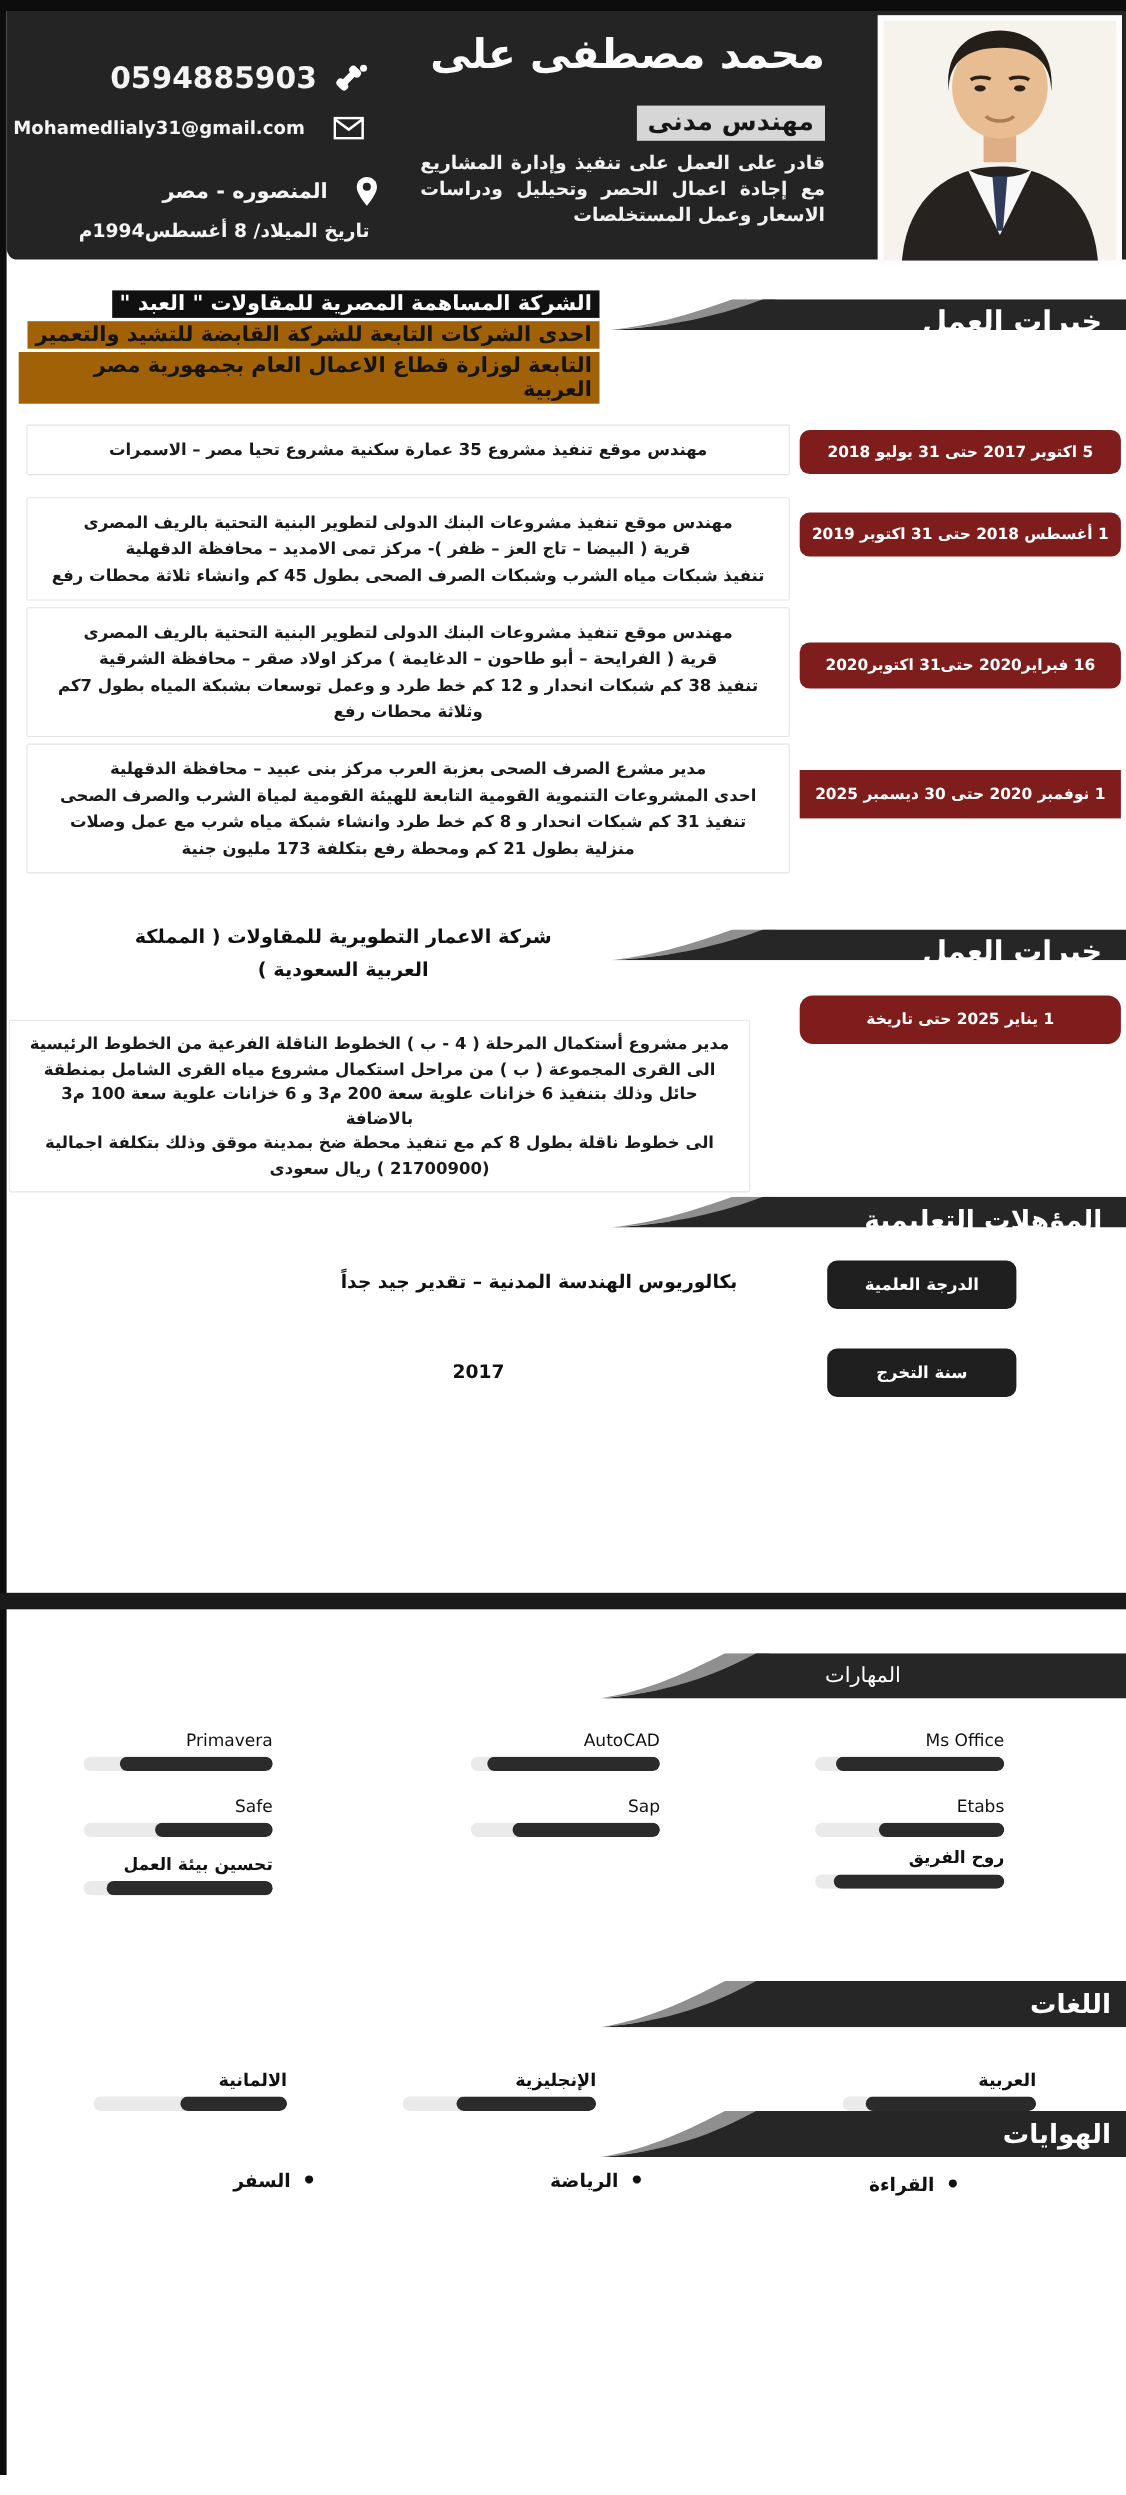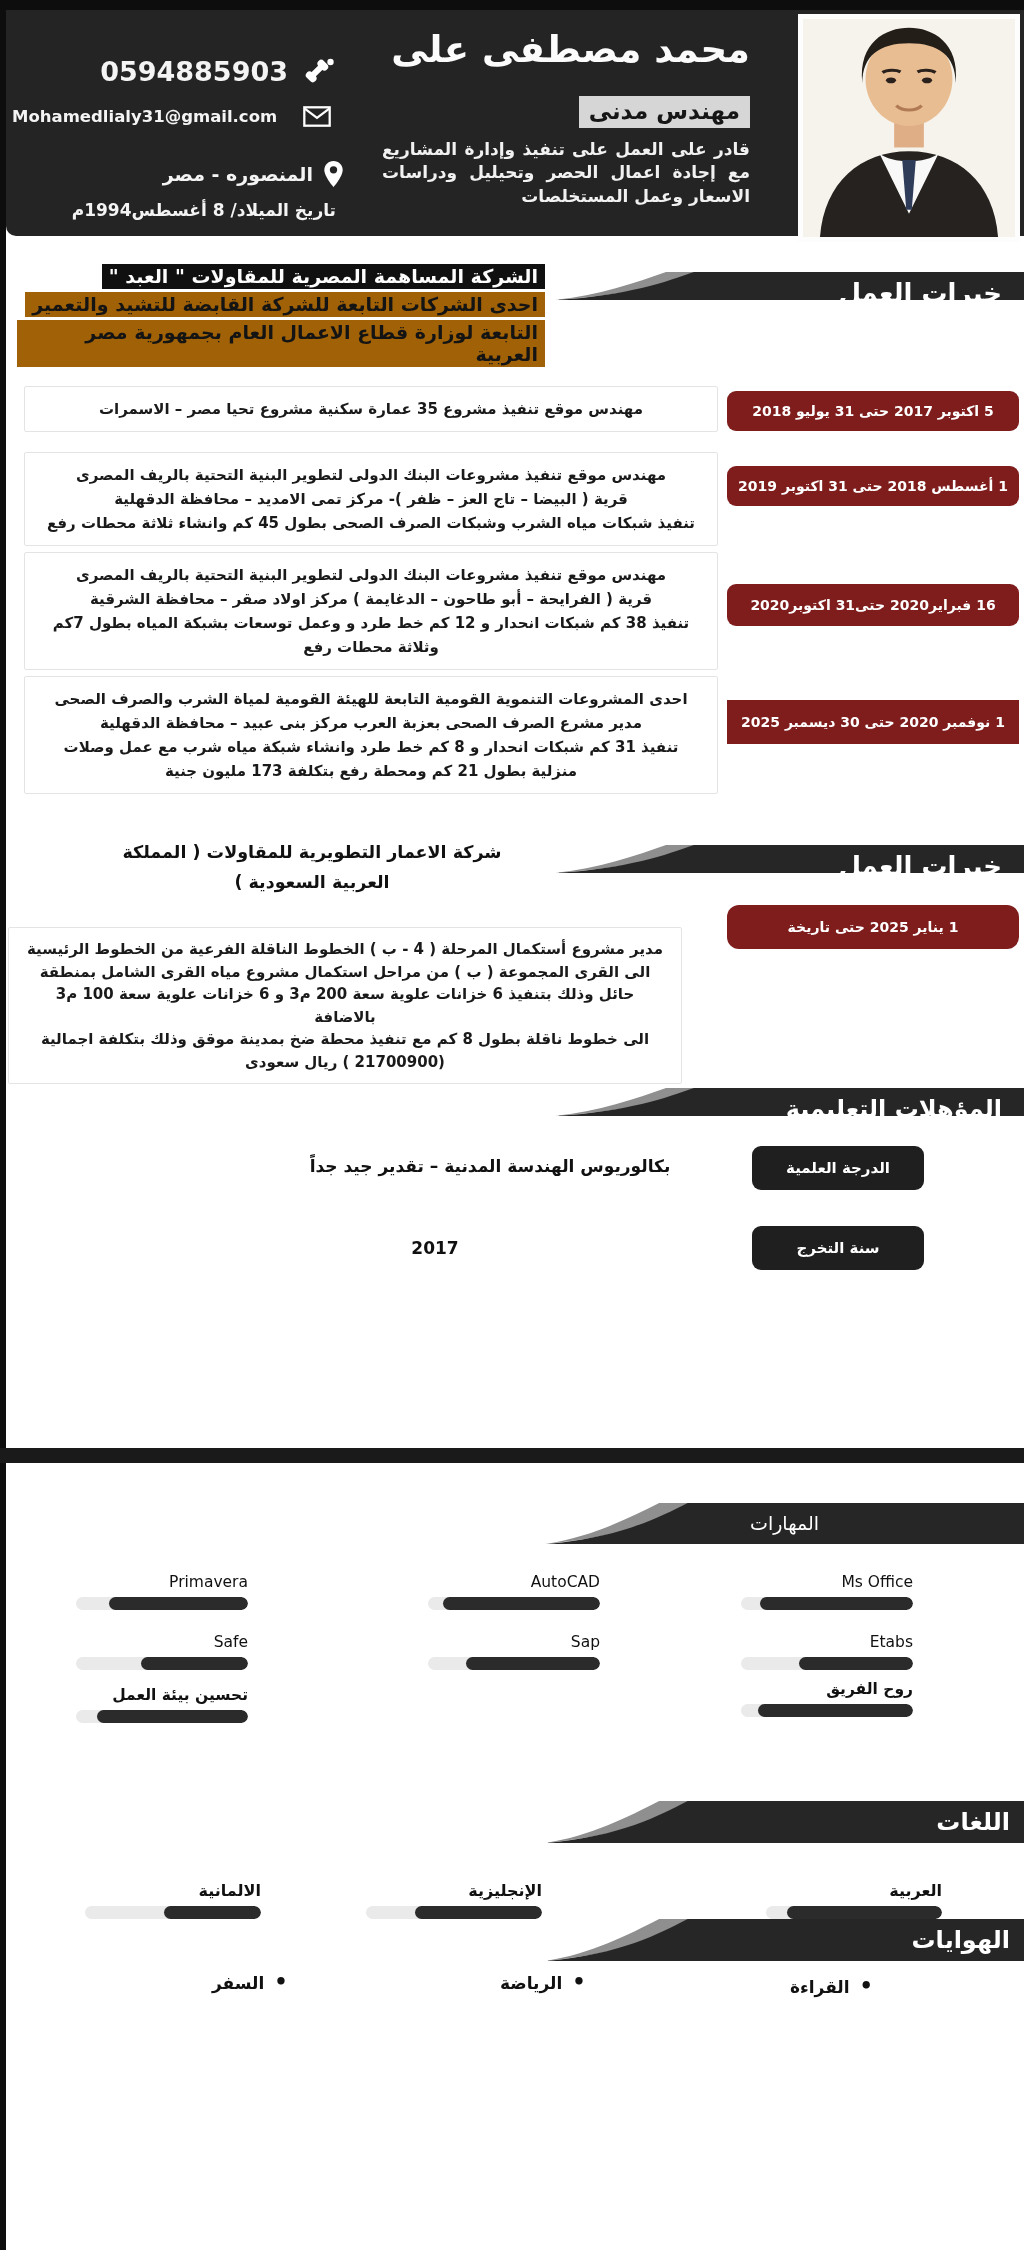--- a/index.html
+++ b/index.html
@@ -19,7 +19,7 @@
   .jobtitle{position:absolute;right:274px;top:86px;background:#d6d6d6;color:#161616;font-size:23px;font-weight:bold;padding:2px 10px 4px 10px;}
   .email-row{left:6px;top:96px;font-size:16.5px;font-weight:bold;gap:26px;direction:rtl;}
   .summary{position:absolute;right:274px;top:128px;width:368px;font-size:17px;font-weight:bold;line-height:1.38;text-align:justify;color:#f1f1f1;}
-  .loc-row{right:680px;top:150px;font-size:19px;font-weight:bold;gap:10px;}
+  .loc-row{right:680px;top:150px;font-size:19px;font-weight:bold;gap:25px;}
   .birth{position:absolute;right:688px;top:190px;font-size:17px;font-weight:bold;}
   .icon{display:inline-flex;flex:0 0 auto;}
   .photo{position:absolute;left:798px;top:14px;width:222px;height:228px;background:#fff;padding:0;box-sizing:border-box;border:5px solid #fdfdfd;z-index:3;}

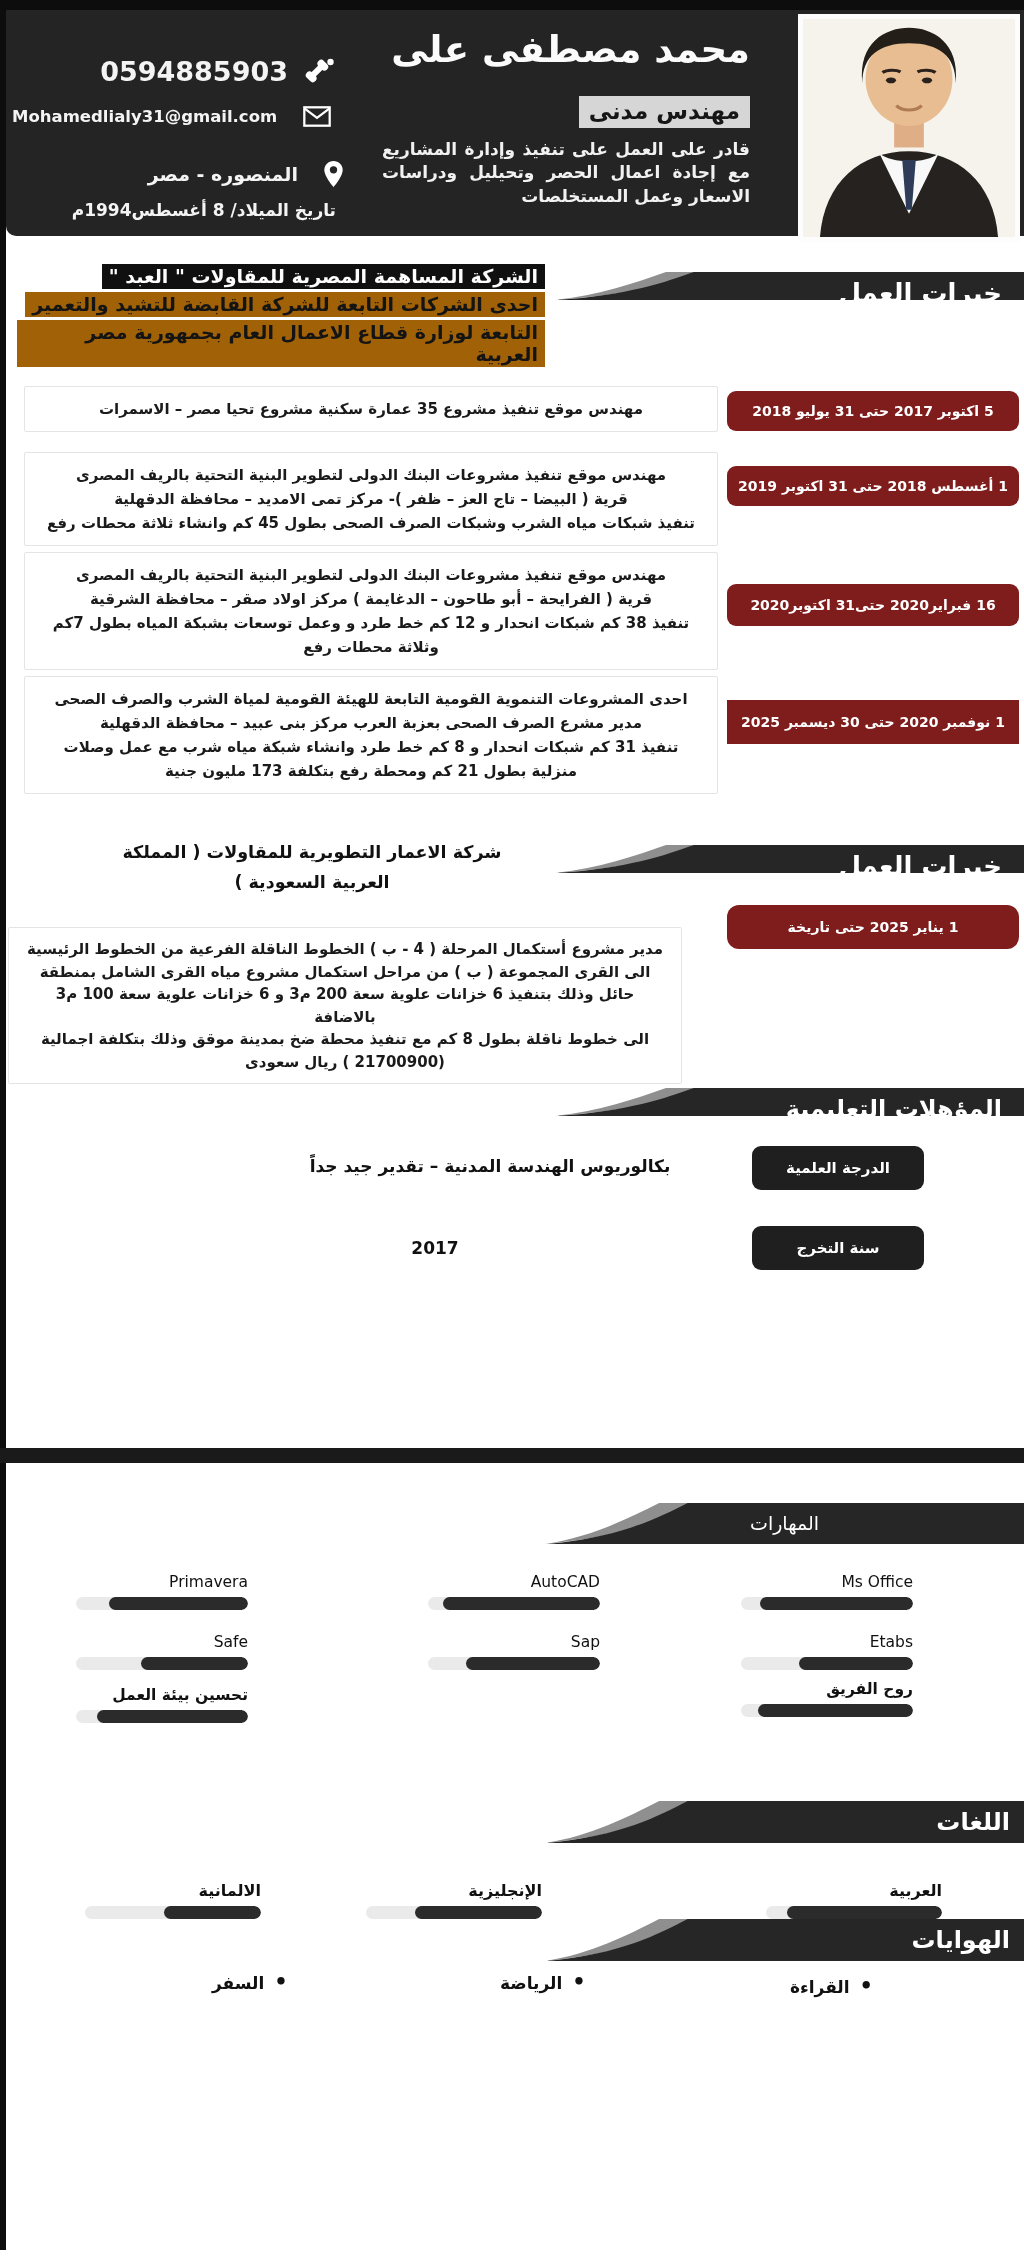--- a/index.html
+++ b/index.html
@@ -167,8 +167,8 @@
 
   <div class="badge" style="top:700px;height:44px;border-radius:0">1 نوفمبر  2020  حتى 30 ديسمبر 2025</div>
   <div class="card" style="top:676px">
+    <div>مدير مشرع  الصرف الصحى بعزبة العرب مركز بنى عبيد – محافظة الدقهلية</div>
     <div>احدى المشروعات التنموية  القومية التابعة للهيئة القومية لمياة الشرب والصرف الصحى</div>
-    <div>مدير مشرع  الصرف الصحى بعزبة العرب مركز بنى عبيد – محافظة الدقهلية</div>
     <div>تنفيذ  31 كم شبكات انحدار و 8 كم خط طرد وانشاء شبكة مياه شرب مع عمل وصلات</div>
     <div>منزلية بطول 21 كم ومحطة رفع بتكلفة 173 مليون جنية</div>
   </div>

